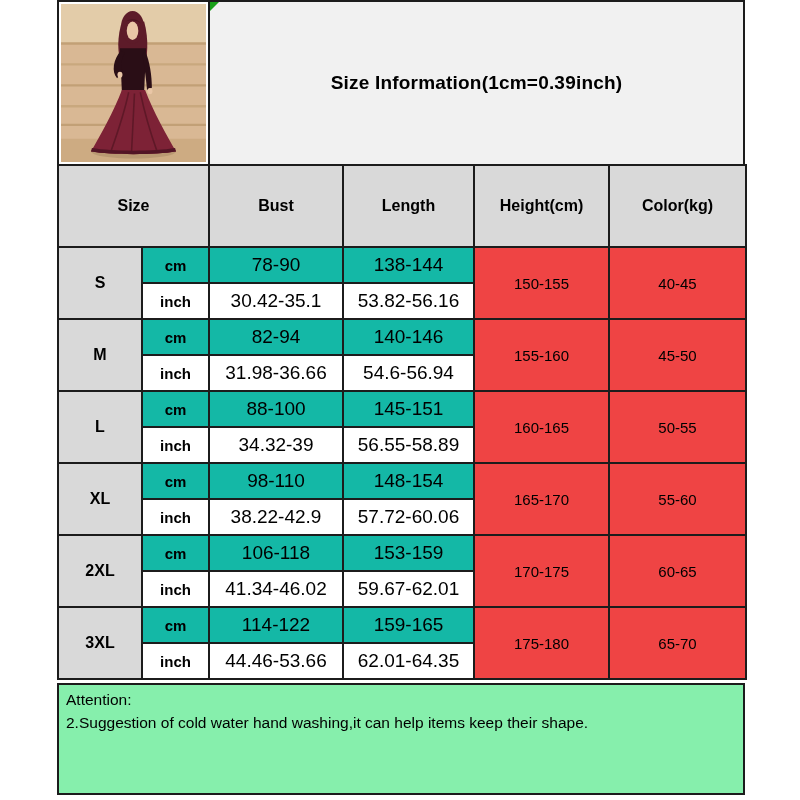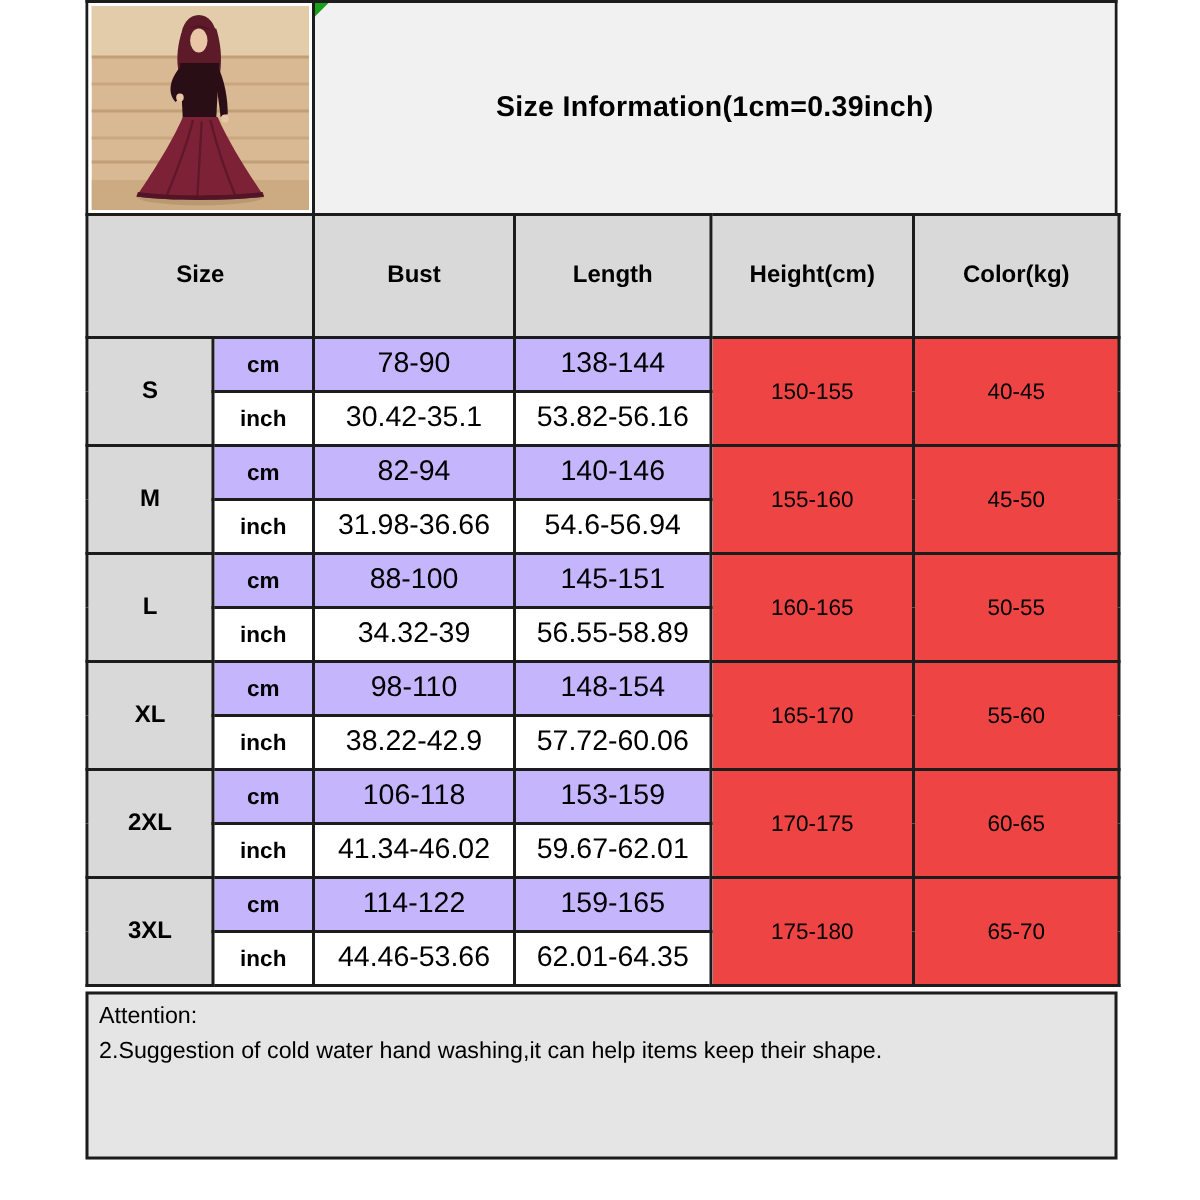--- a/index.html
+++ b/index.html
@@ -18,7 +18,7 @@
   
   .top-row {
     display: flex;
-    height: 142px;
+    height: 164px;
     border: 2px solid #1c1c1c;
     border-bottom: none;
     justify-content: center;

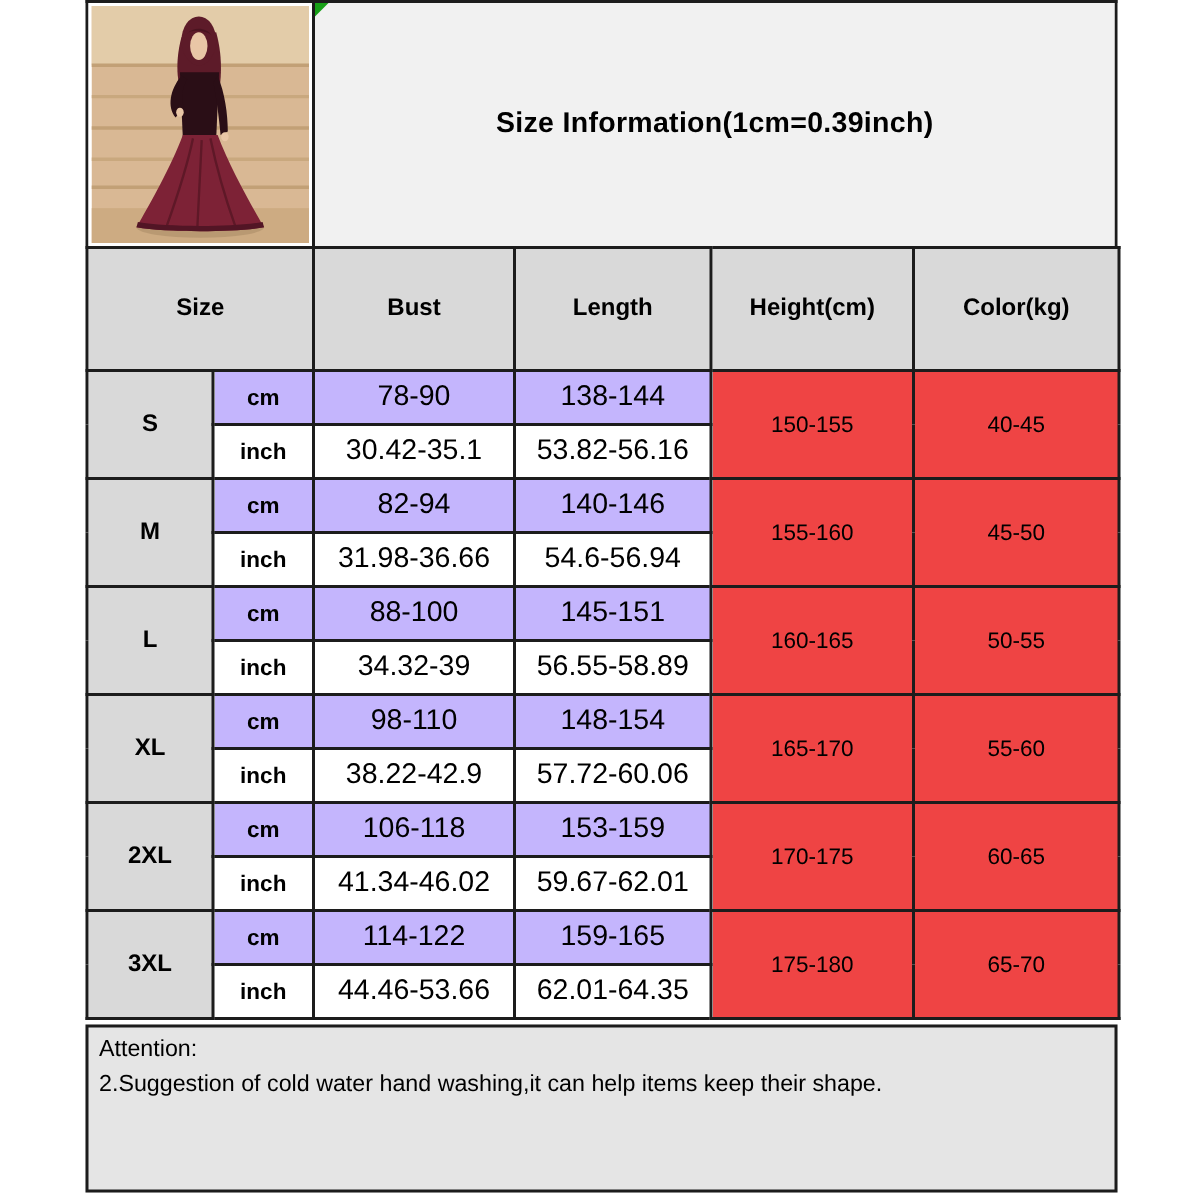--- a/index.html
+++ b/index.html
@@ -77,7 +77,7 @@
     font-size: 16px;
   }
   .cell-unit { font-weight: bold; font-size: 15px; }
-  .row-cm  .cell-unit, .row-cm  .cell-val { background: #c4b5fd; margin-top: 32px; }
+  .row-cm  .cell-unit, .row-cm  .cell-val { background: #14b8a6; margin-top: 32px; }
   .row-inch .cell-unit, .row-inch .cell-val { background: #ffffff; }
   .cell-val { font-size: 19px; font-weight: normal; }
   .cell-merged { background: #ef4444; font-size: 15px; font-weight: normal; }

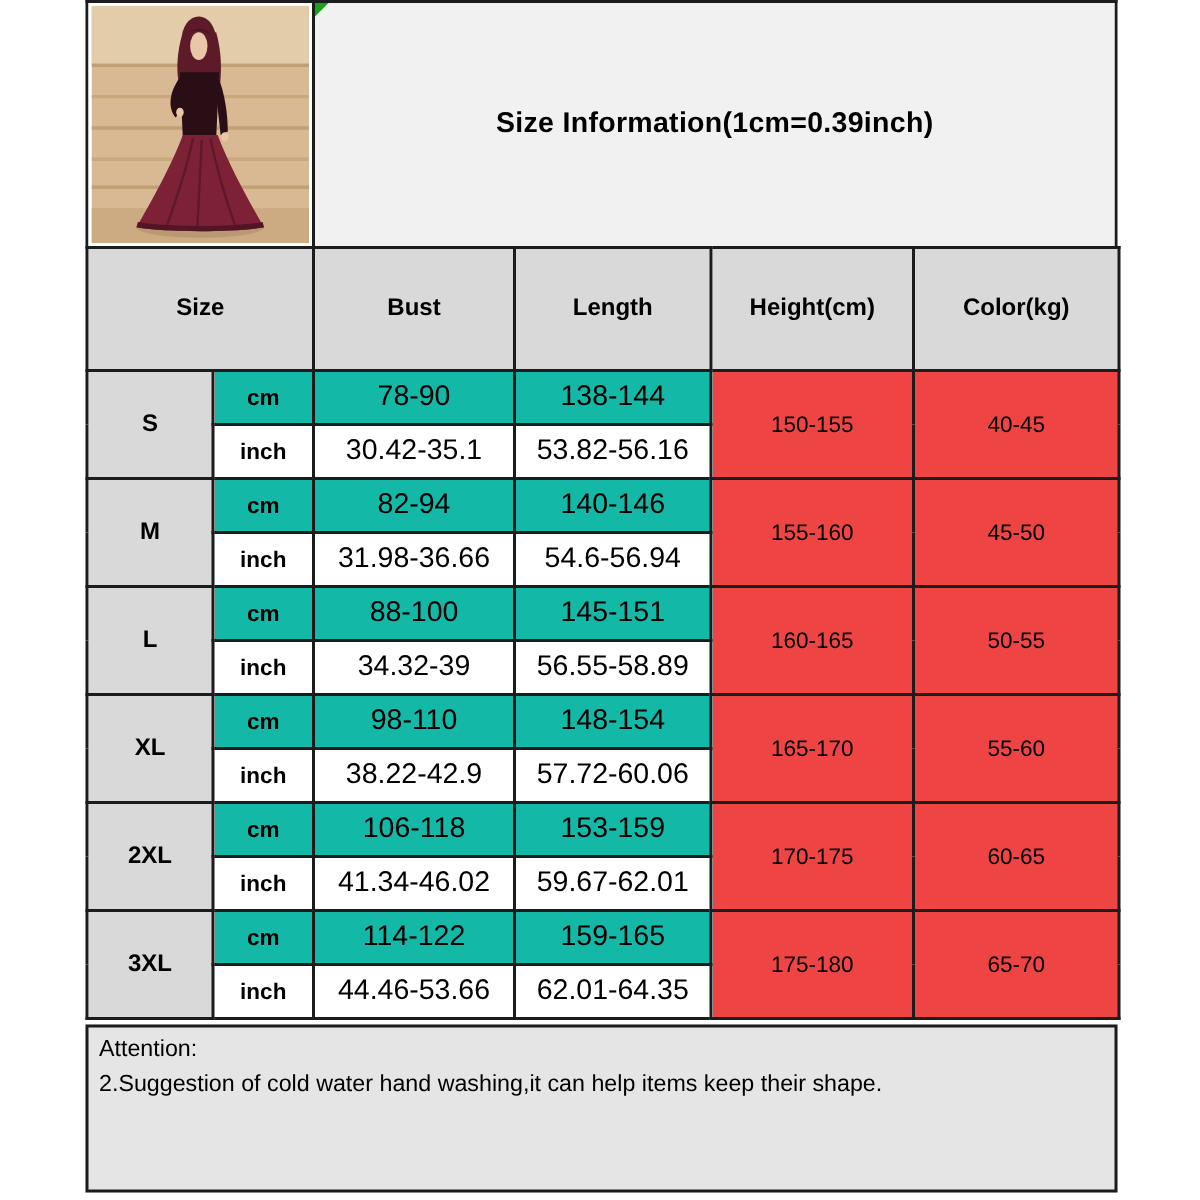--- a/index.html
+++ b/index.html
@@ -89,7 +89,7 @@
     padding: 3px 7px;
     font-size: 15.5px;
     line-height: 1.5;
-    background: #e5e5e5;
+    background: #86efac;
   }
 </style>
 </head>

